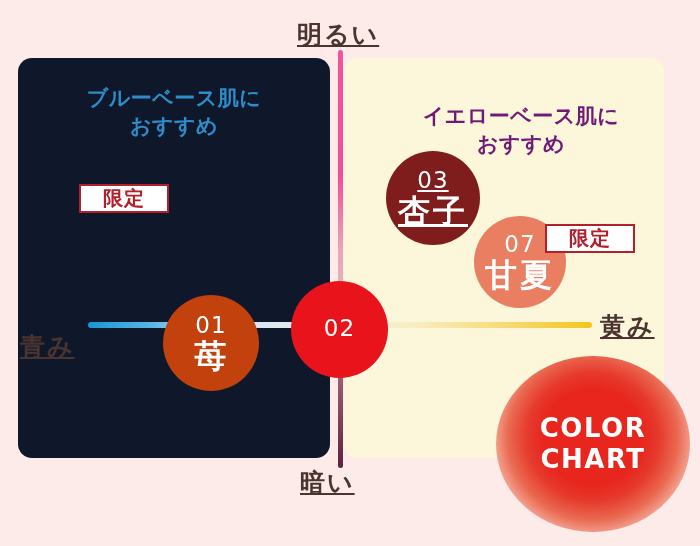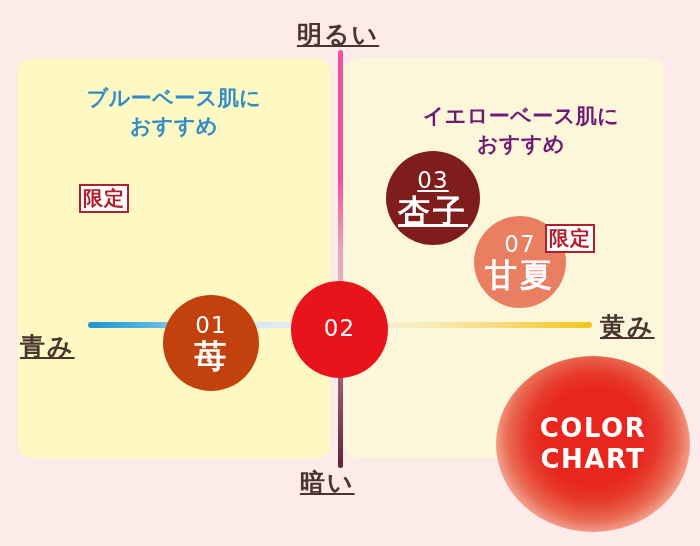--- a/index.html
+++ b/index.html
@@ -31,7 +31,7 @@
     top: 58px;
     width: 312px;
     height: 400px;
-    background: #fef9c3;
+    background: #0f172a;
   }
   #panel-yellow {
     left: 344px;

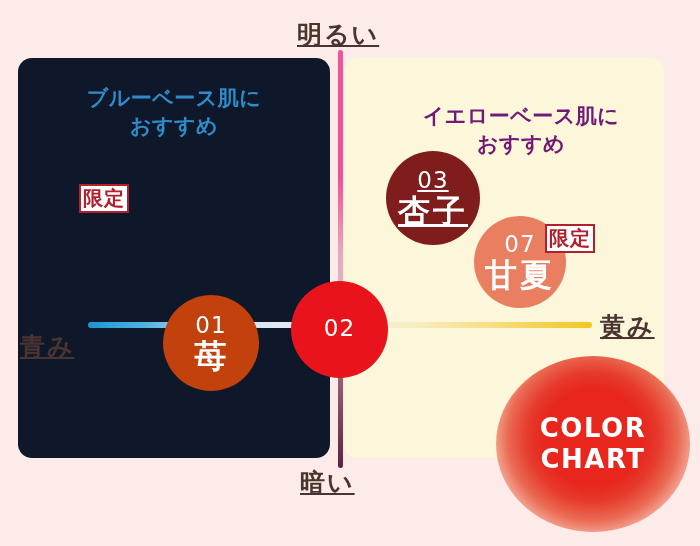--- a/index.html
+++ b/index.html
@@ -169,7 +169,7 @@
     font-size: 20px;
     font-weight: 700;
     letter-spacing: 1px;
-    padding: 2px 2px 3px;
+    padding: 2px 22px 3px;
     line-height: 1;
     white-space: nowrap;
     z-index: 6;

